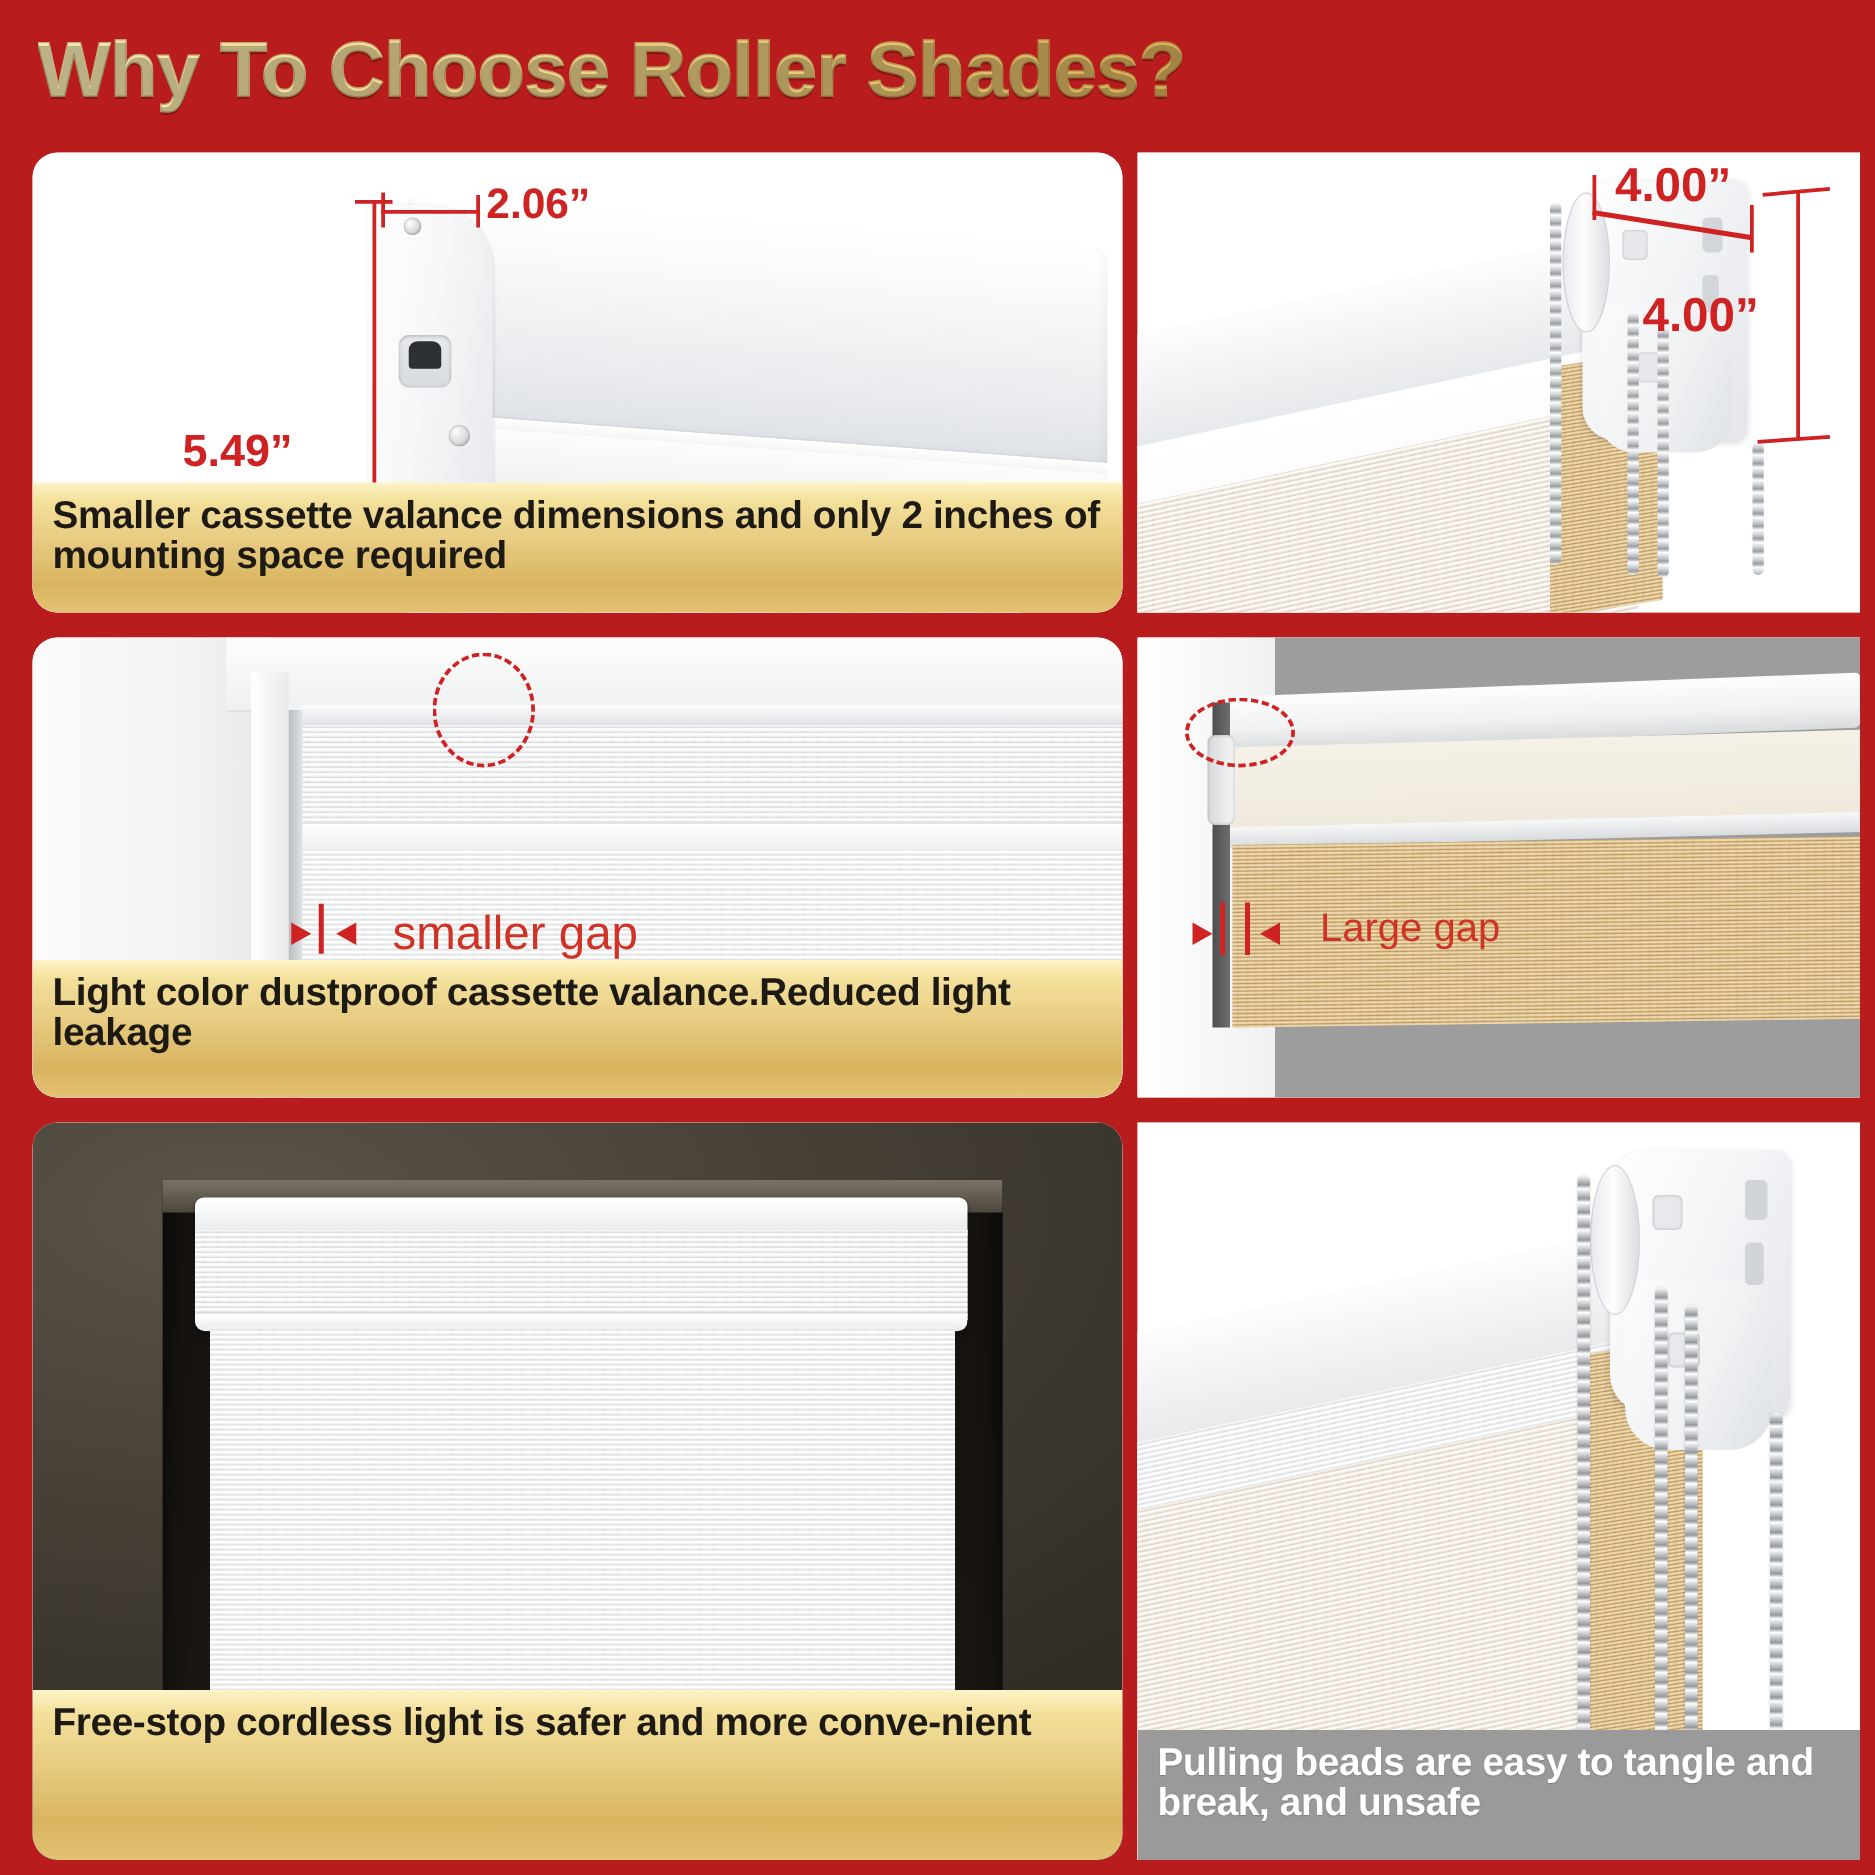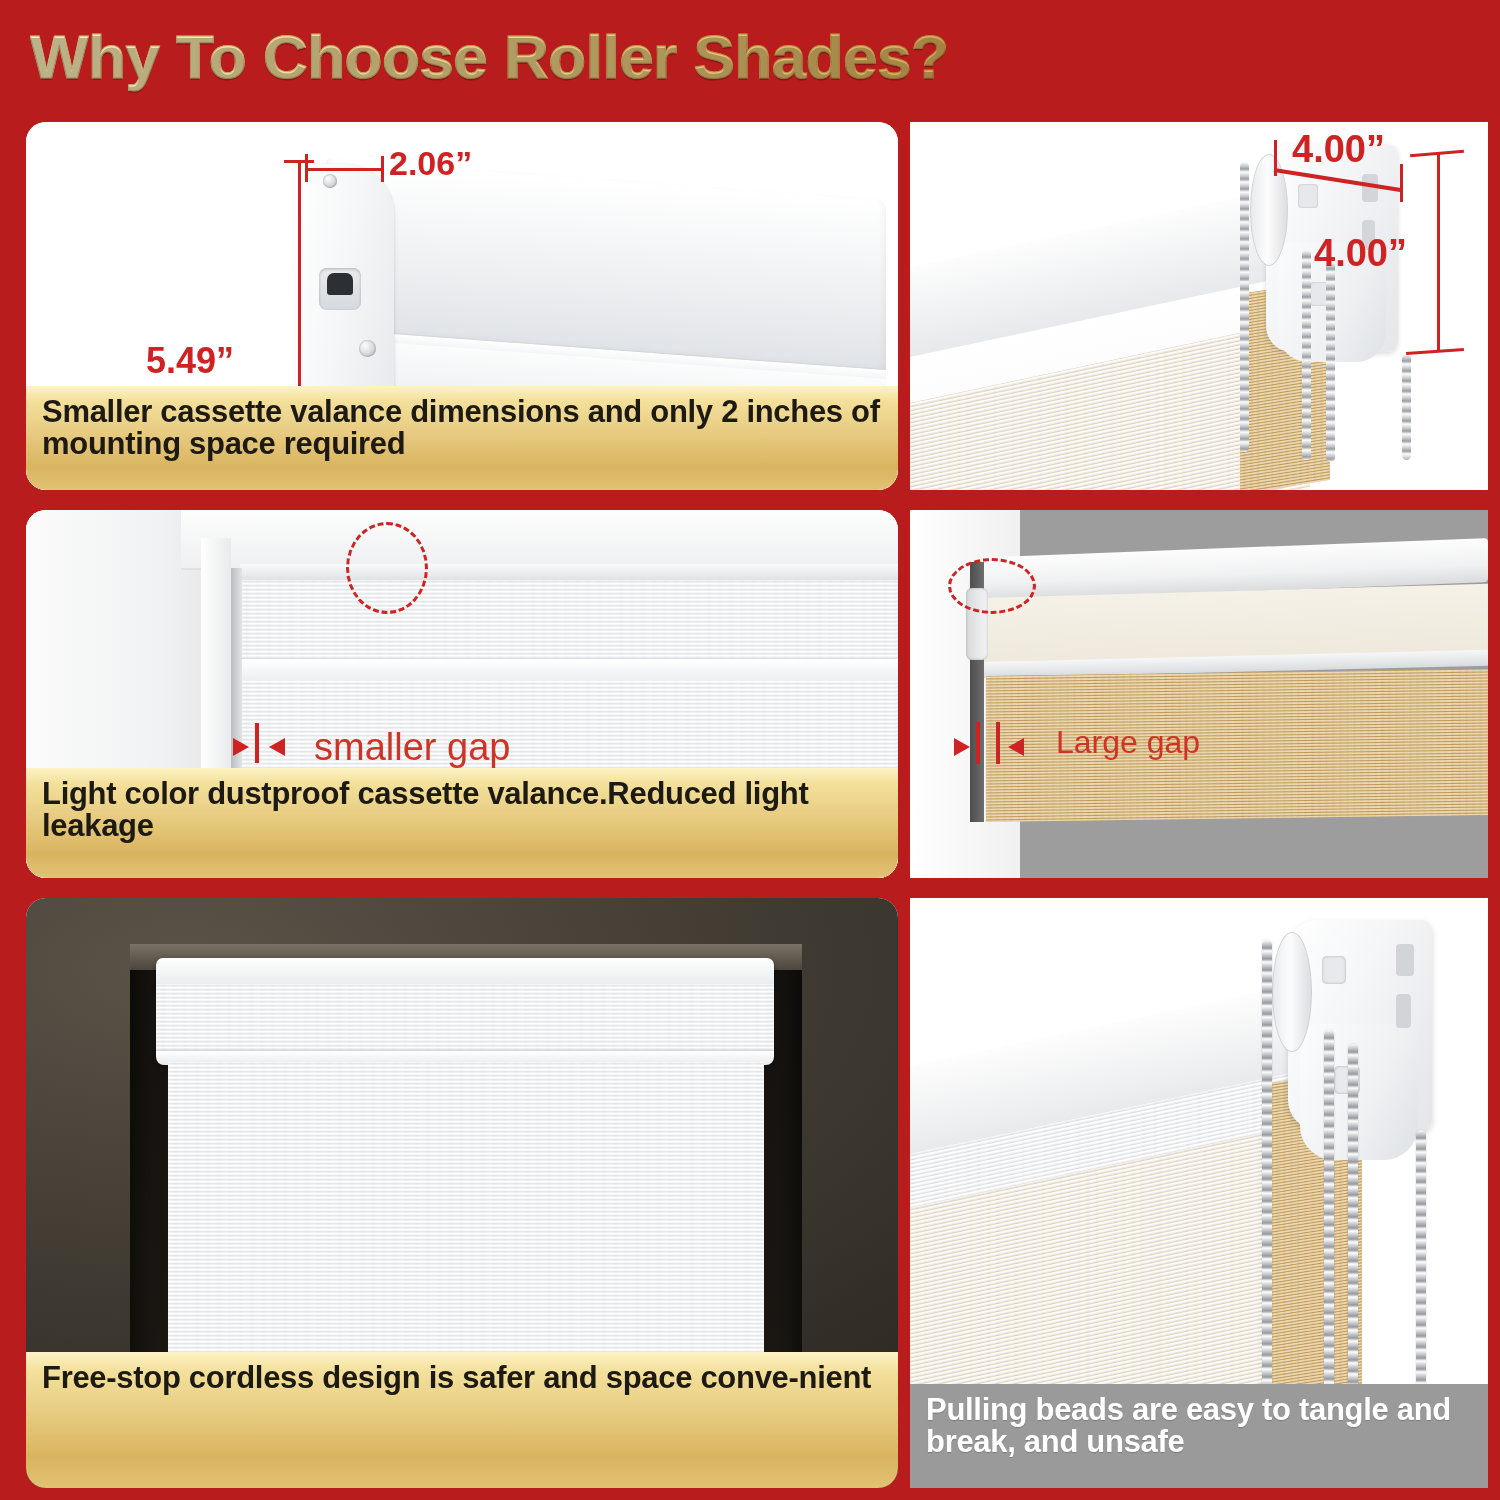--- a/index.html
+++ b/index.html
@@ -349,7 +349,7 @@
                     background:linear-gradient(150deg,#f3d0bb,#e2b196);transform:rotate(8deg);"></div>
       </div>
 
-      <div class="cap gold h3">Free-stop cordless design is safer and space conve-nient</div>
+      <div class="cap gold h3">Free-stop cordless light is safer and more conve-nient</div>
     </div>
 
     <div class="panel right w r3">

